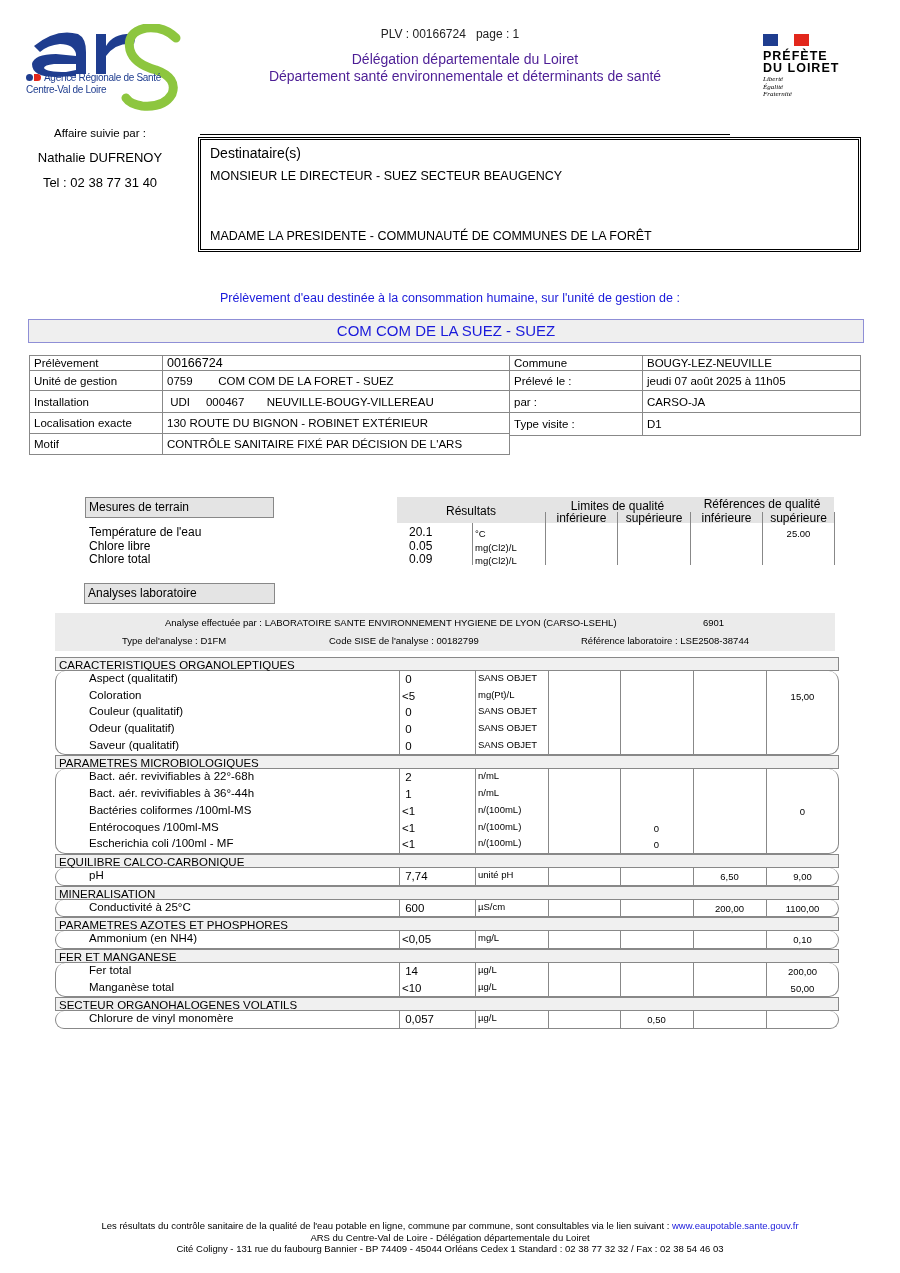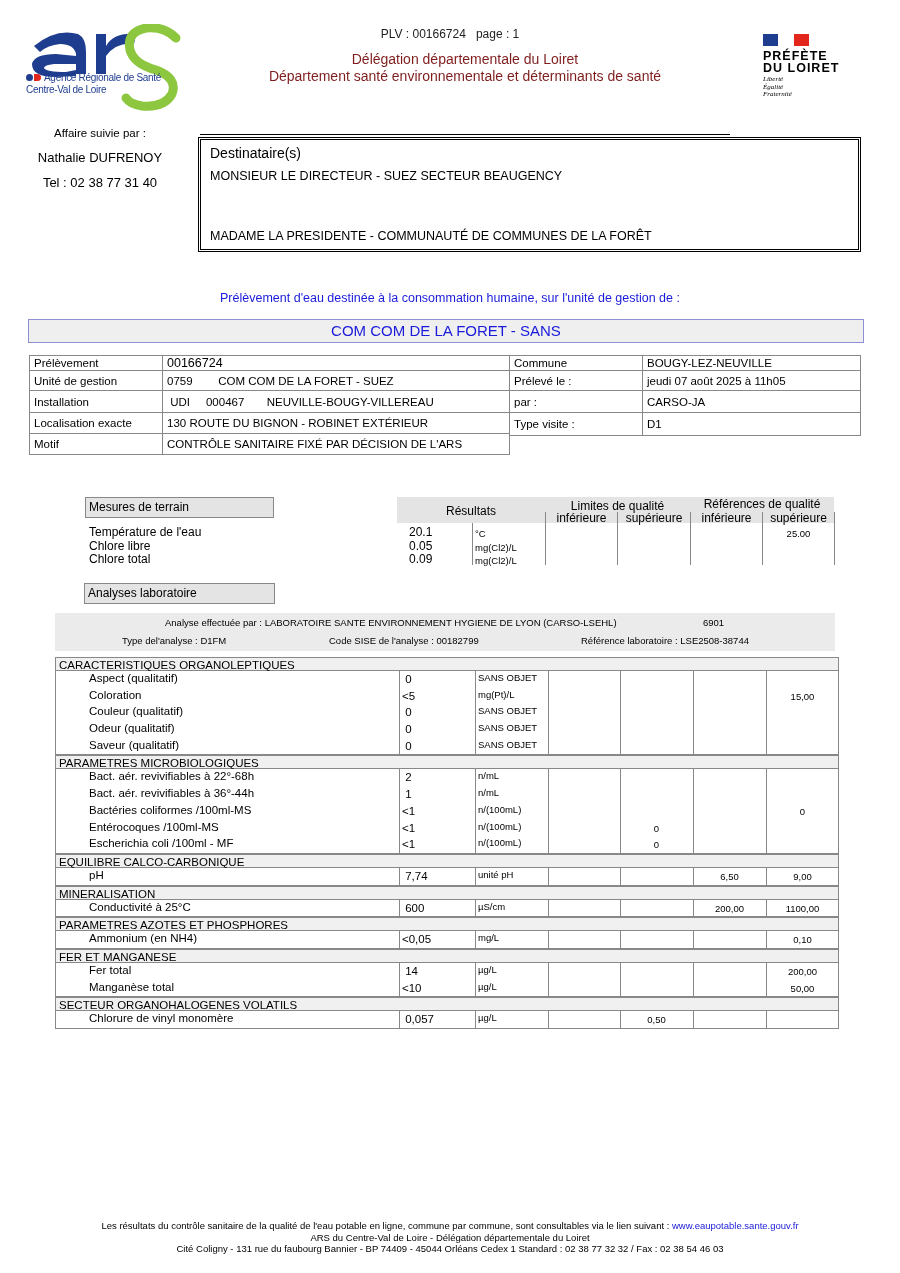--- a/index.html
+++ b/index.html
@@ -11,7 +11,7 @@
   .ars-sub .dot { display:inline-block; width:7px; height:7px; border-radius:50%; background:#1f3d8f; margin-right:1px; vertical-align:0; }
   .ars-sub .half { display:inline-block; width:7px; height:7px; border-radius:0 7px 7px 0; background:#e2271c; margin-right:3px; }
   .plv { left:0; width:900px; top:27px; text-align:center; font-size:12px; color:#222; }
-  .deleg { left:180px; width:570px; top:51px; text-align:center; font-size:14px; line-height:17px; color:#7f1d1d; }
+  .deleg { left:180px; width:570px; top:51px; text-align:center; font-size:14px; line-height:17px; color:#4c1d95; }
   .prefet { left:763px; top:34px; width:110px; }
   .prefet .flag { width:46px; height:12px; display:flex; }
   .prefet .flag span { flex:1; }

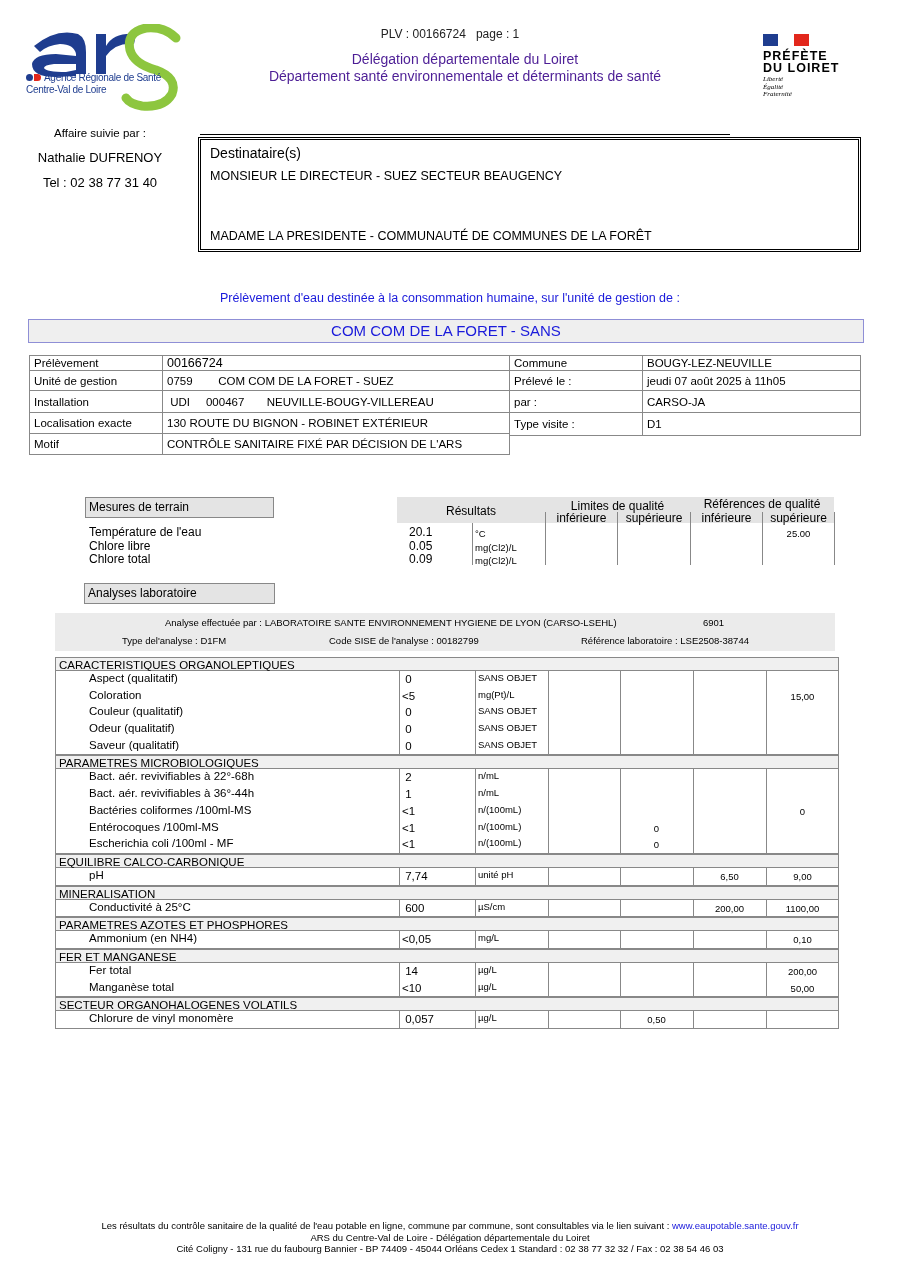--- a/index.html
+++ b/index.html
@@ -108,7 +108,7 @@
 </div>
 
 <div class="abs prel-title">Prélèvement d'eau destinée à la consommation humaine, sur l'unité de gestion de :</div>
-<div class="abs udg-box">COM COM DE LA FORET - SANS</div>
+<div class="abs udg-box">COM COM DE LA SUEZ - SUEZ</div>
 
 <table class="info" style="left:29px;top:355px;width:481px;">
   <colgroup>

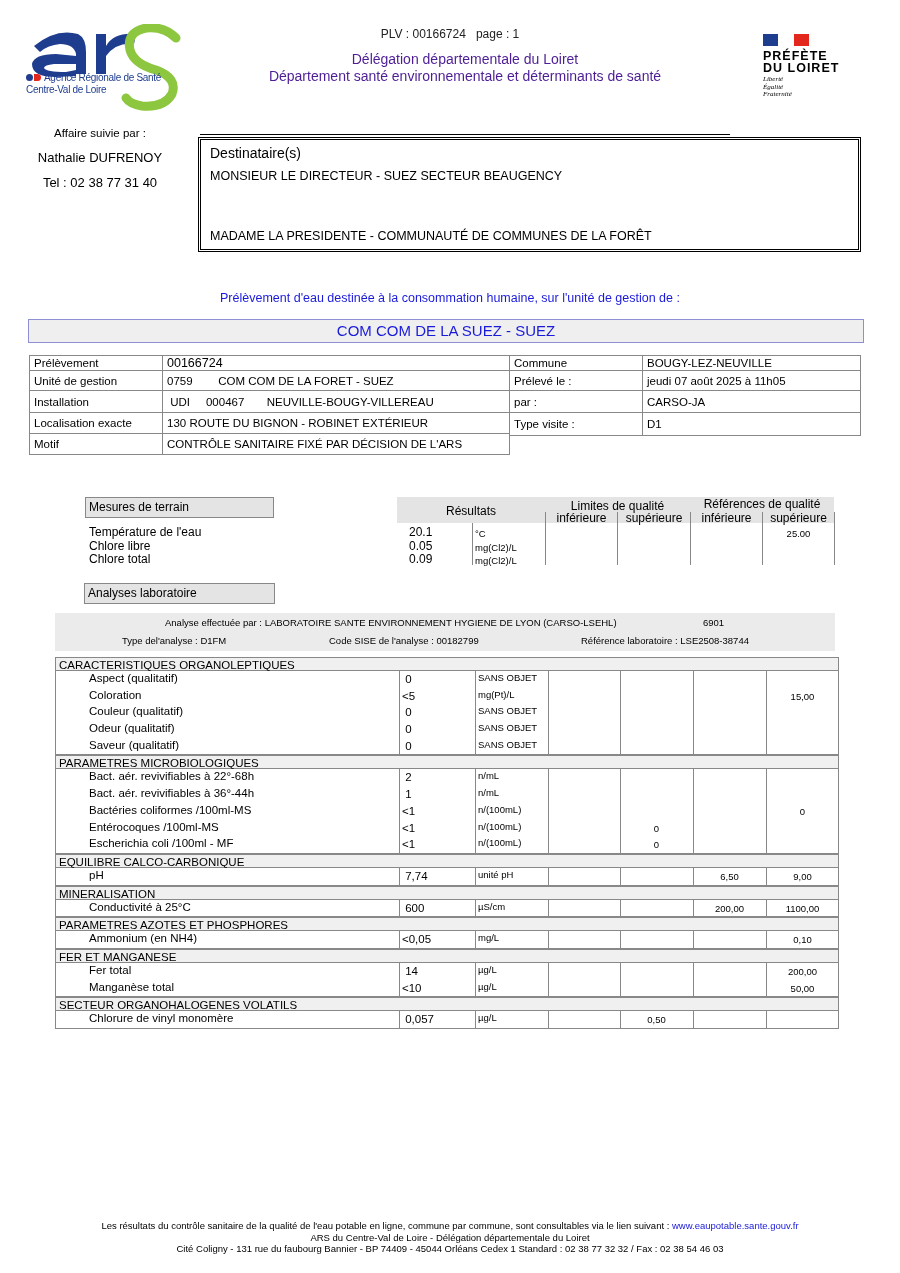--- a/index.html
+++ b/index.html
@@ -46,7 +46,7 @@
   
   .rt { position:absolute; left:55px; top:657px; width:784px; }
   .grp { position:relative; height:14px; background:#f0f0f0; border:1px solid #888; font-size:11.5px; line-height:14px; padding-left:3px; box-sizing:border-box; }
-  .block { position:relative; border-left:1px solid #888; border-right:1px solid #888; border-bottom:1px solid #888; box-sizing:border-box; }
+  .block { position:relative; border-left:1px solid #888; border-right:1px solid #888; border-bottom:1px solid #888; box-sizing:border-box;border-radius:10px; }
   .block .col { position:absolute; top:0; bottom:0; border-left:1px solid #888; }
   .row { position:relative; height:16.7px; font-size:11.5px; }
   .row .n { position:absolute; left:33px; top:1px; }

